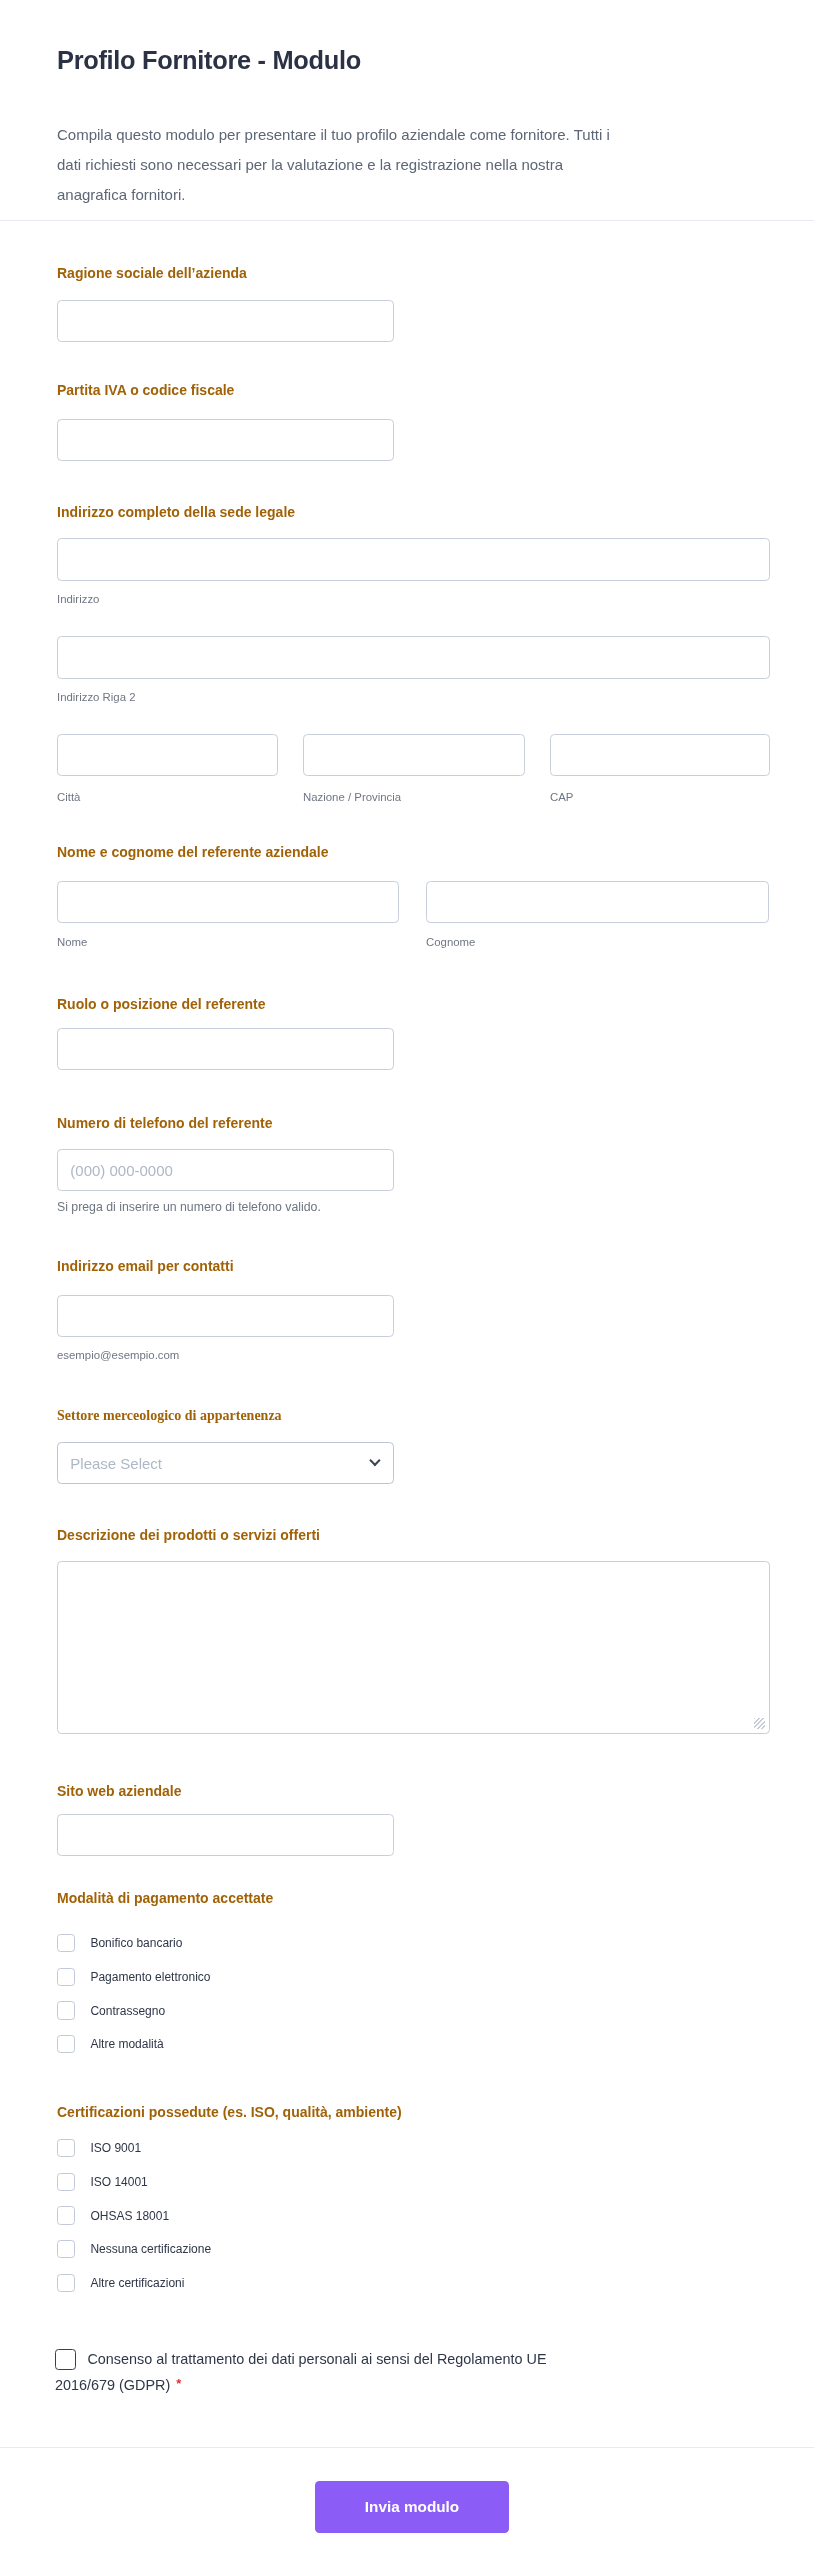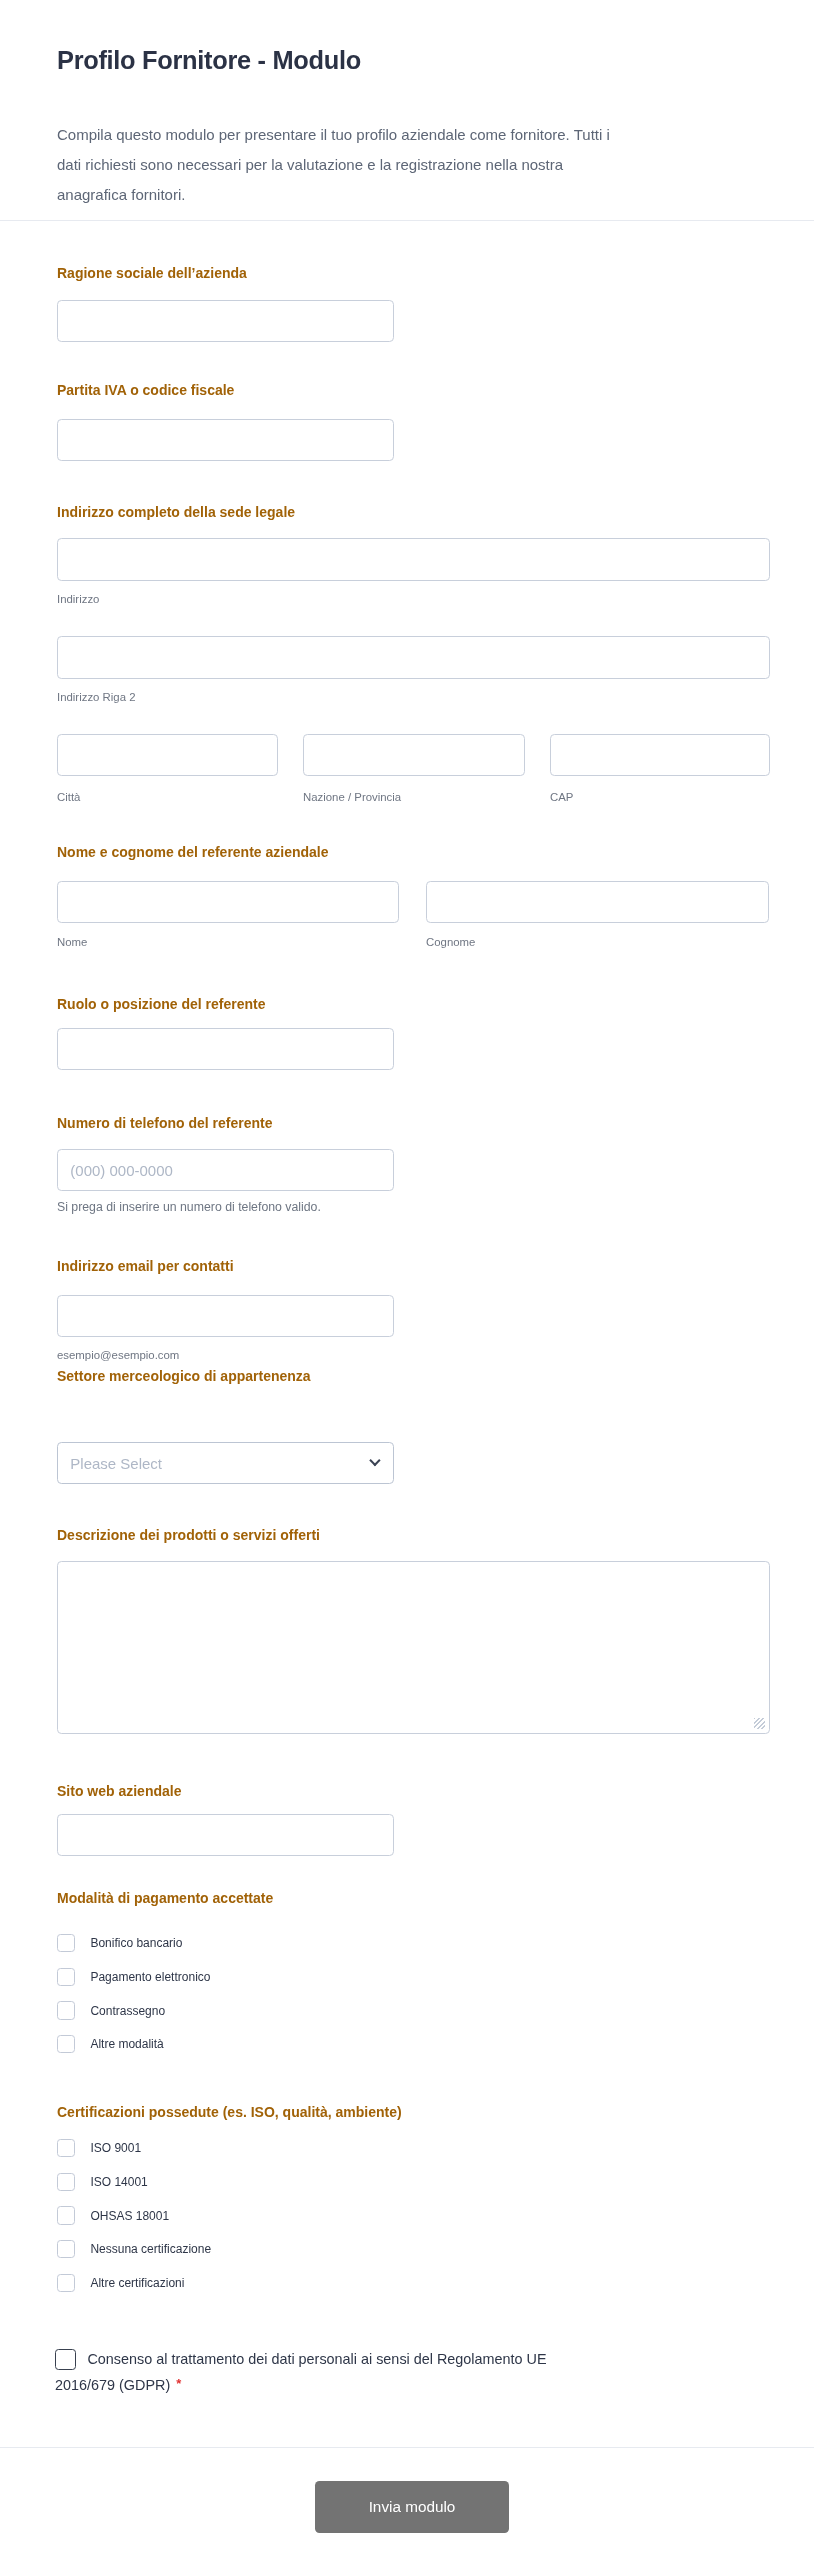--- a/index.html
+++ b/index.html
@@ -143,7 +143,7 @@
   <input class="tinput" id="email-input" type="text" style="">
   <div class="sublabel" style="left:57px; top:1348px;">esempio@esempio.com</div>
 
-  <div class="label" style="top:1368px;">Settore merceologico di appartenenza</div>
+  <div class="label" style="top:1407px;font-family:Liberation Serif, serif;">Settore merceologico di appartenenza</div>
   <div class="select">
     <span class="sel-text">Please Select</span>
     <span class="chevron"></span>

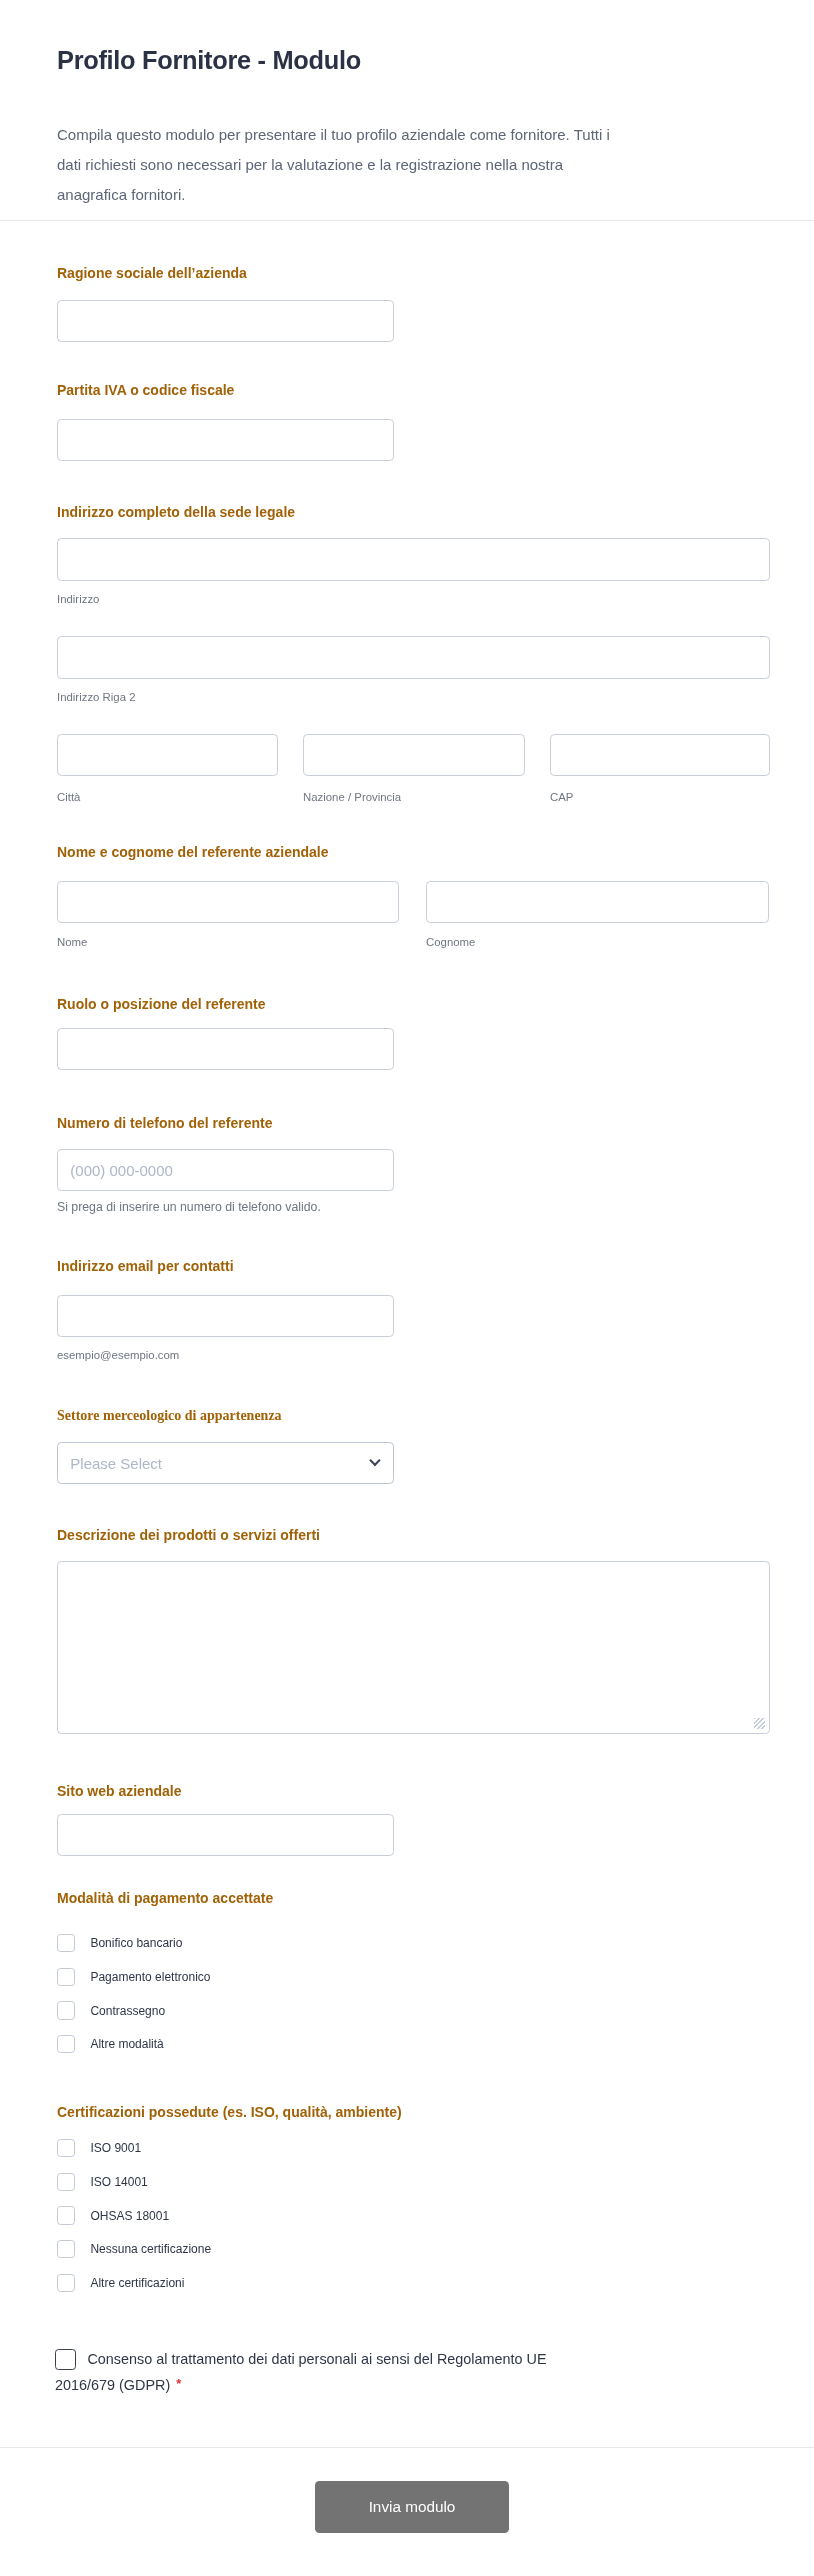--- a/index.html
+++ b/index.html
@@ -90,8 +90,8 @@
 
   .submit-btn {
     position:absolute; left:315px; top:2481px; width:194px; height:52px;
-    background:#737373; border:none; border-radius:4.4px; color:#ffffff;
-    font-family:"Liberation Sans", sans-serif; font-size:15.3px; font-weight:400;
+    background:#8b5cf6; border:none; border-radius:4.4px; color:#ffffff;
+    font-family:"Liberation Sans", sans-serif; font-size:15.3px; font-weight:700;
     cursor:pointer;
   }
 </style>

